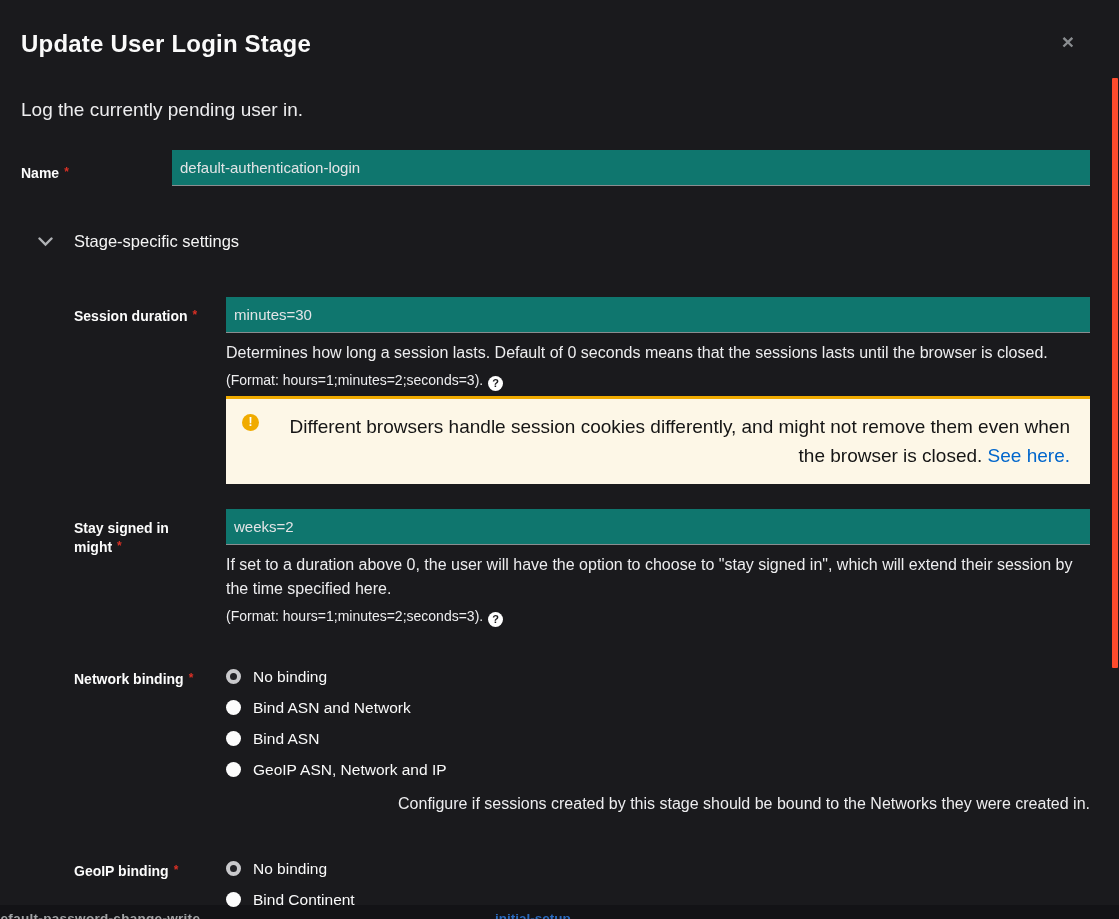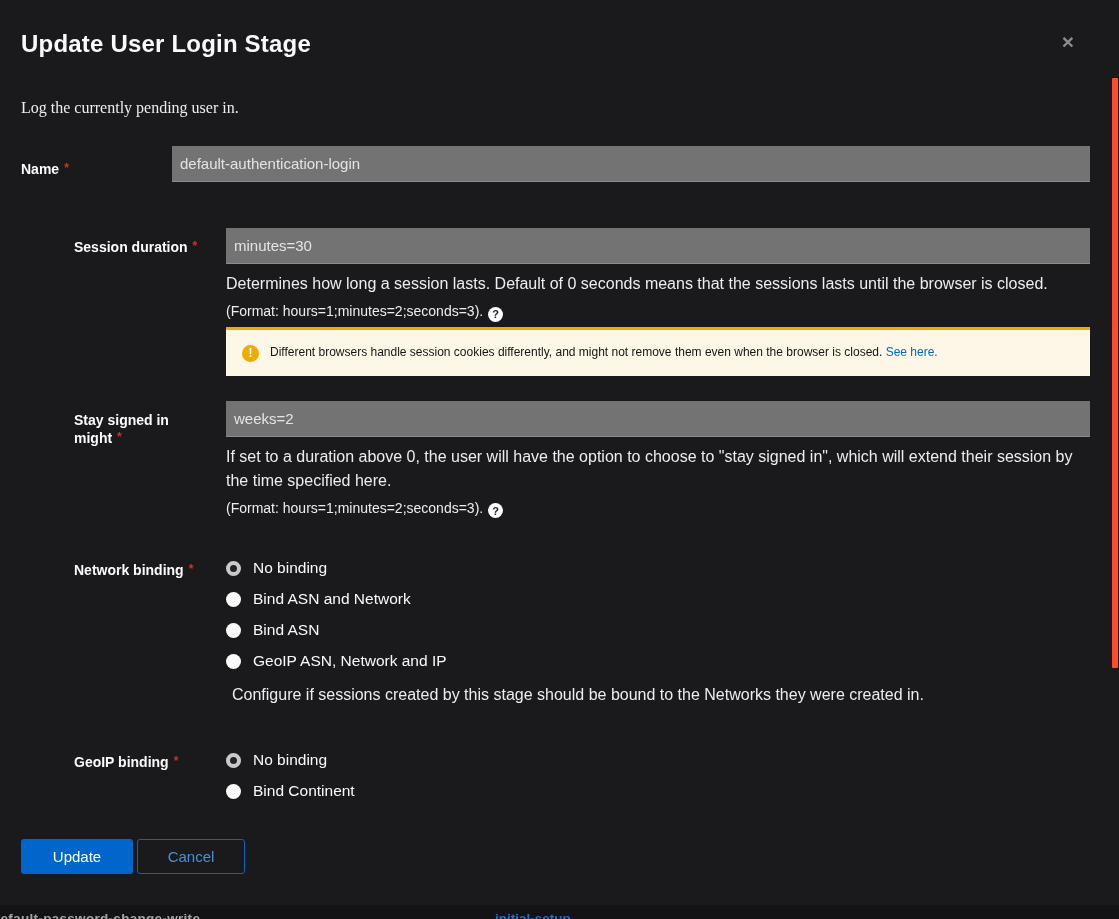--- a/index.html
+++ b/index.html
@@ -19,7 +19,7 @@
   .modal-header { display:flex; justify-content:space-between; align-items:flex-end; padding-top:23px; }
   .modal-title { font-size:24px; font-weight:600; letter-spacing:.2px; color:#fafafa; }
   .close-btn { color:#8a8d90; font-size:21px; font-weight:700; line-height:1; padding:6px 10px; cursor:pointer; margin-right:14px; margin-top:2px; }
-  .modal-desc { margin-top:41px; font-size:16px; color:#ededef;font-family:Liberation Serif, serif; }
+  .modal-desc { margin-top:41px; font-size:19px; color:#ededef; }
 
   
   .form-row { display:flex; align-items:flex-start; }

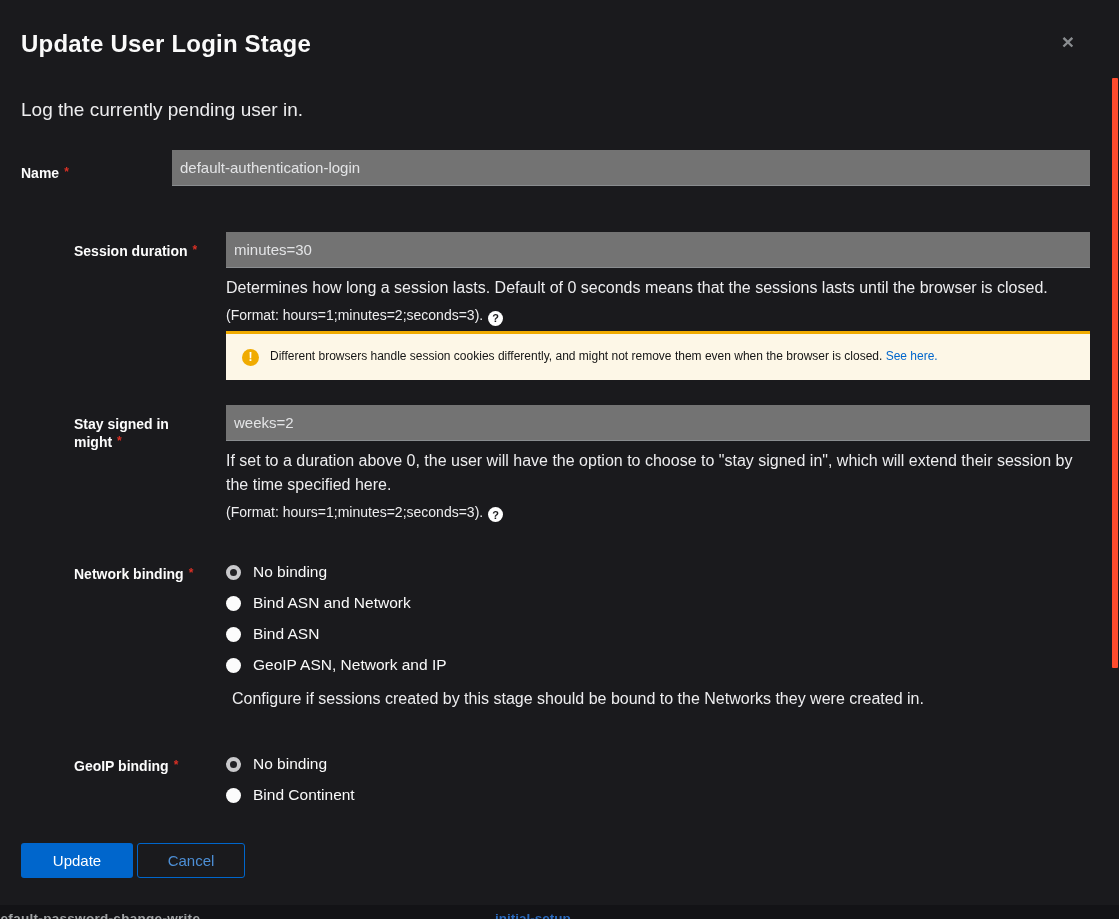--- a/index.html
+++ b/index.html
@@ -32,7 +32,7 @@
 
   .text-input {
     width:100%; height:36px; display:block;
-    background:#737373; border:none; border-bottom:1px solid #8a8d90;
+    background:#0f766e; border:none; border-bottom:1px solid #8a8d90;
     color:#e3e4e6; font-size:15px; padding:0 8px;
     font-family:"Liberation Sans", sans-serif;
     outline:none;

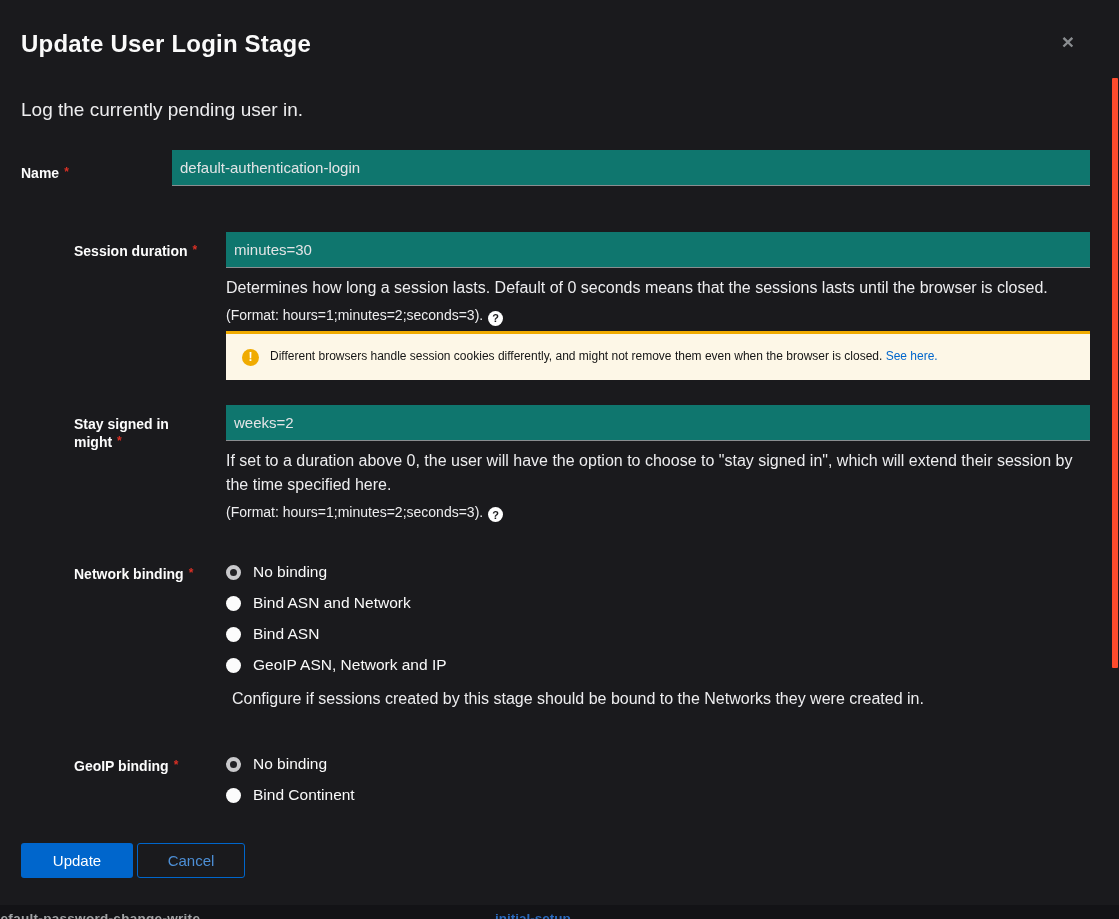--- a/index.html
+++ b/index.html
@@ -114,6 +114,14 @@
     </div>
   </div>
 
+  <div class="section-header">
+    <span class="section-chevron">
+      <svg width="15" height="10" viewBox="0 0 15 10">
+          <path d="M1.5 1.5l6 6 6-6" stroke="#b0b2b5" stroke-width="2.4" fill="none" stroke-linecap="round"></path>
+        </svg>
+    </span>
+    <span class="section-title">Stage-specific settings</span>
+  </div>
 
   <div class="section-body">
 

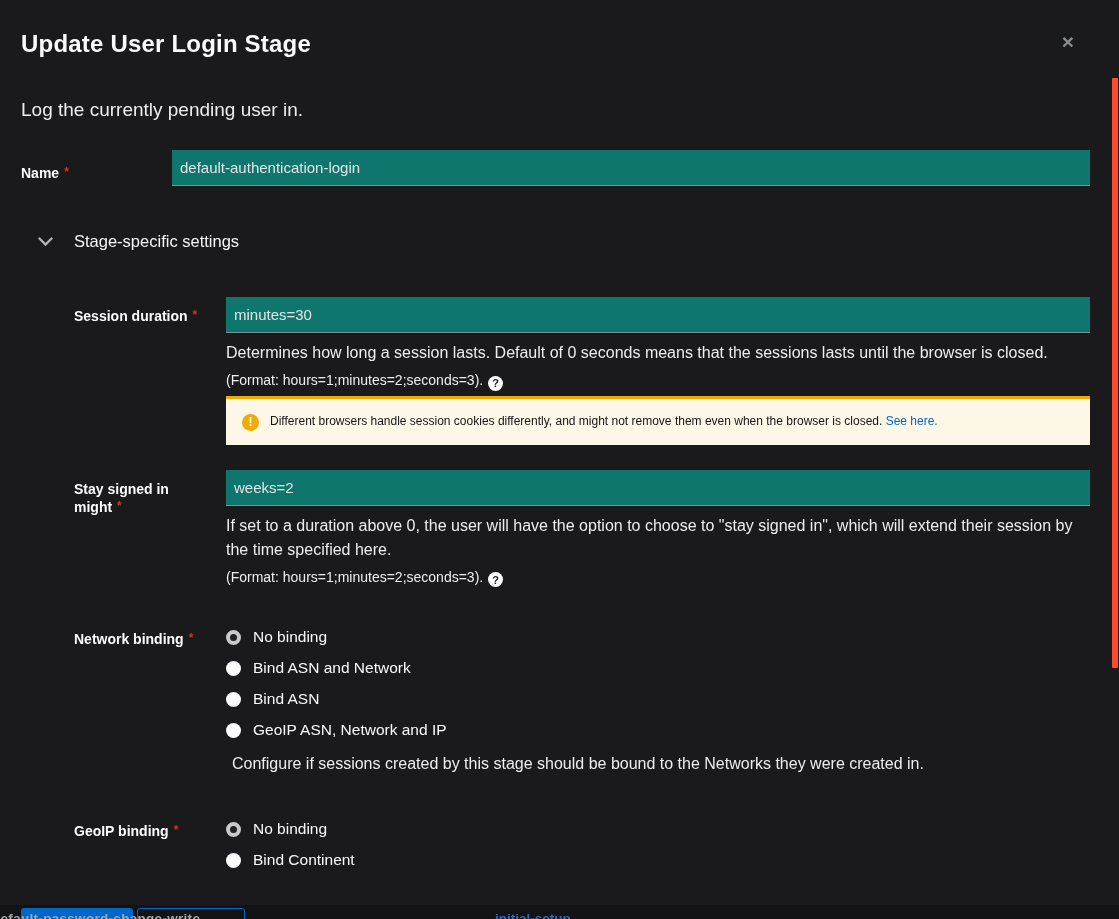--- a/index.html
+++ b/index.html
@@ -70,7 +70,7 @@
     background:#f0ab00; color:#ffffff; font-size:12px; font-weight:700;
     display:inline-flex; align-items:center; justify-content:center; margin-top:2px;
   }
-  .alert-text { font-size:12px; color:#151515; line-height:1.55; max-width:800px; }
+  .alert-text { font-size:19px; color:#151515; line-height:1.55; max-width:800px;text-align:right; }
   .alert-link { color:#0066cc; cursor:pointer; text-decoration:none; }
 
   

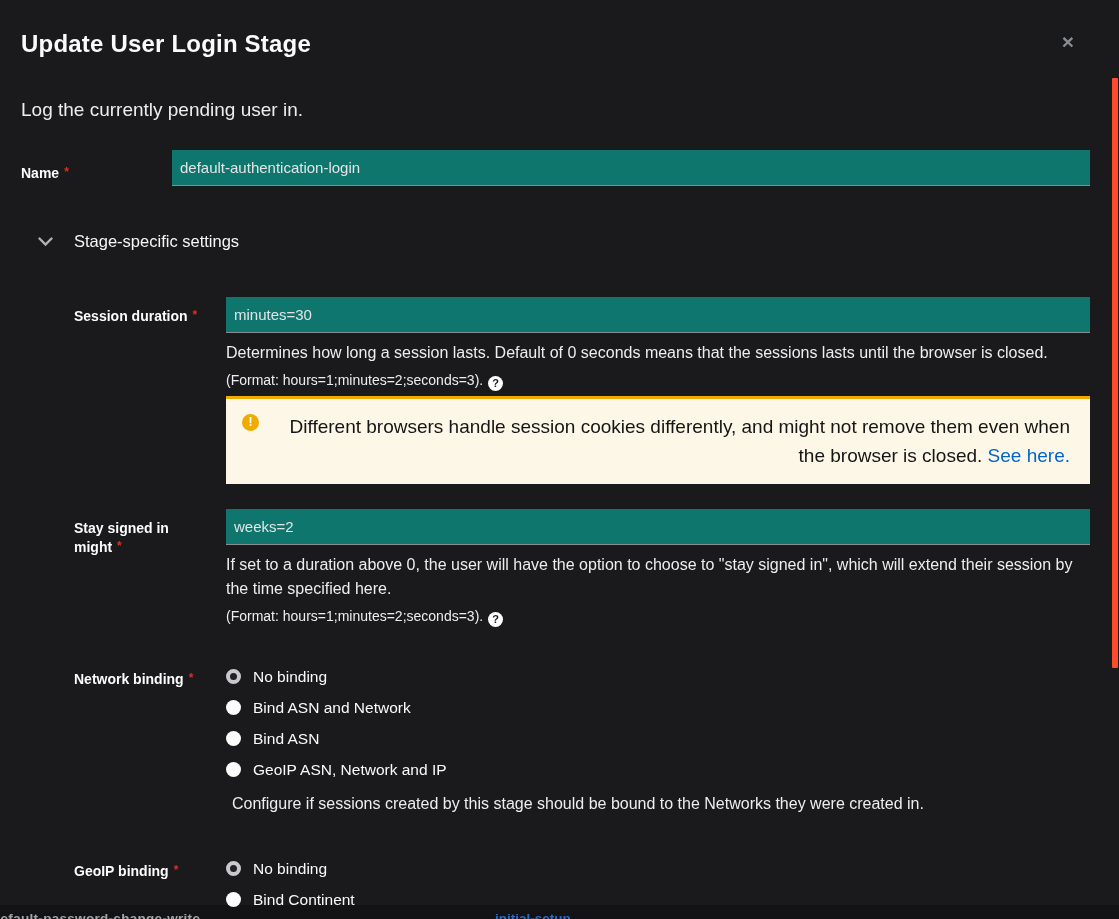--- a/index.html
+++ b/index.html
@@ -74,7 +74,7 @@
   .alert-link { color:#0066cc; cursor:pointer; text-decoration:none; }
 
   
-  .radio-group { padding-top:8px; }
+  .radio-group { padding-top:8px;text-align:right; }
   .radio-option { display:flex; align-items:center; margin-bottom:13px; cursor:pointer; }
   .radio-dot { width:15px; height:15px; border-radius:50%; background:#fcfcfc; flex:0 0 auto; }
   .radio-dot.checked { background:#222226; border:4px solid #c9c9cc; }

